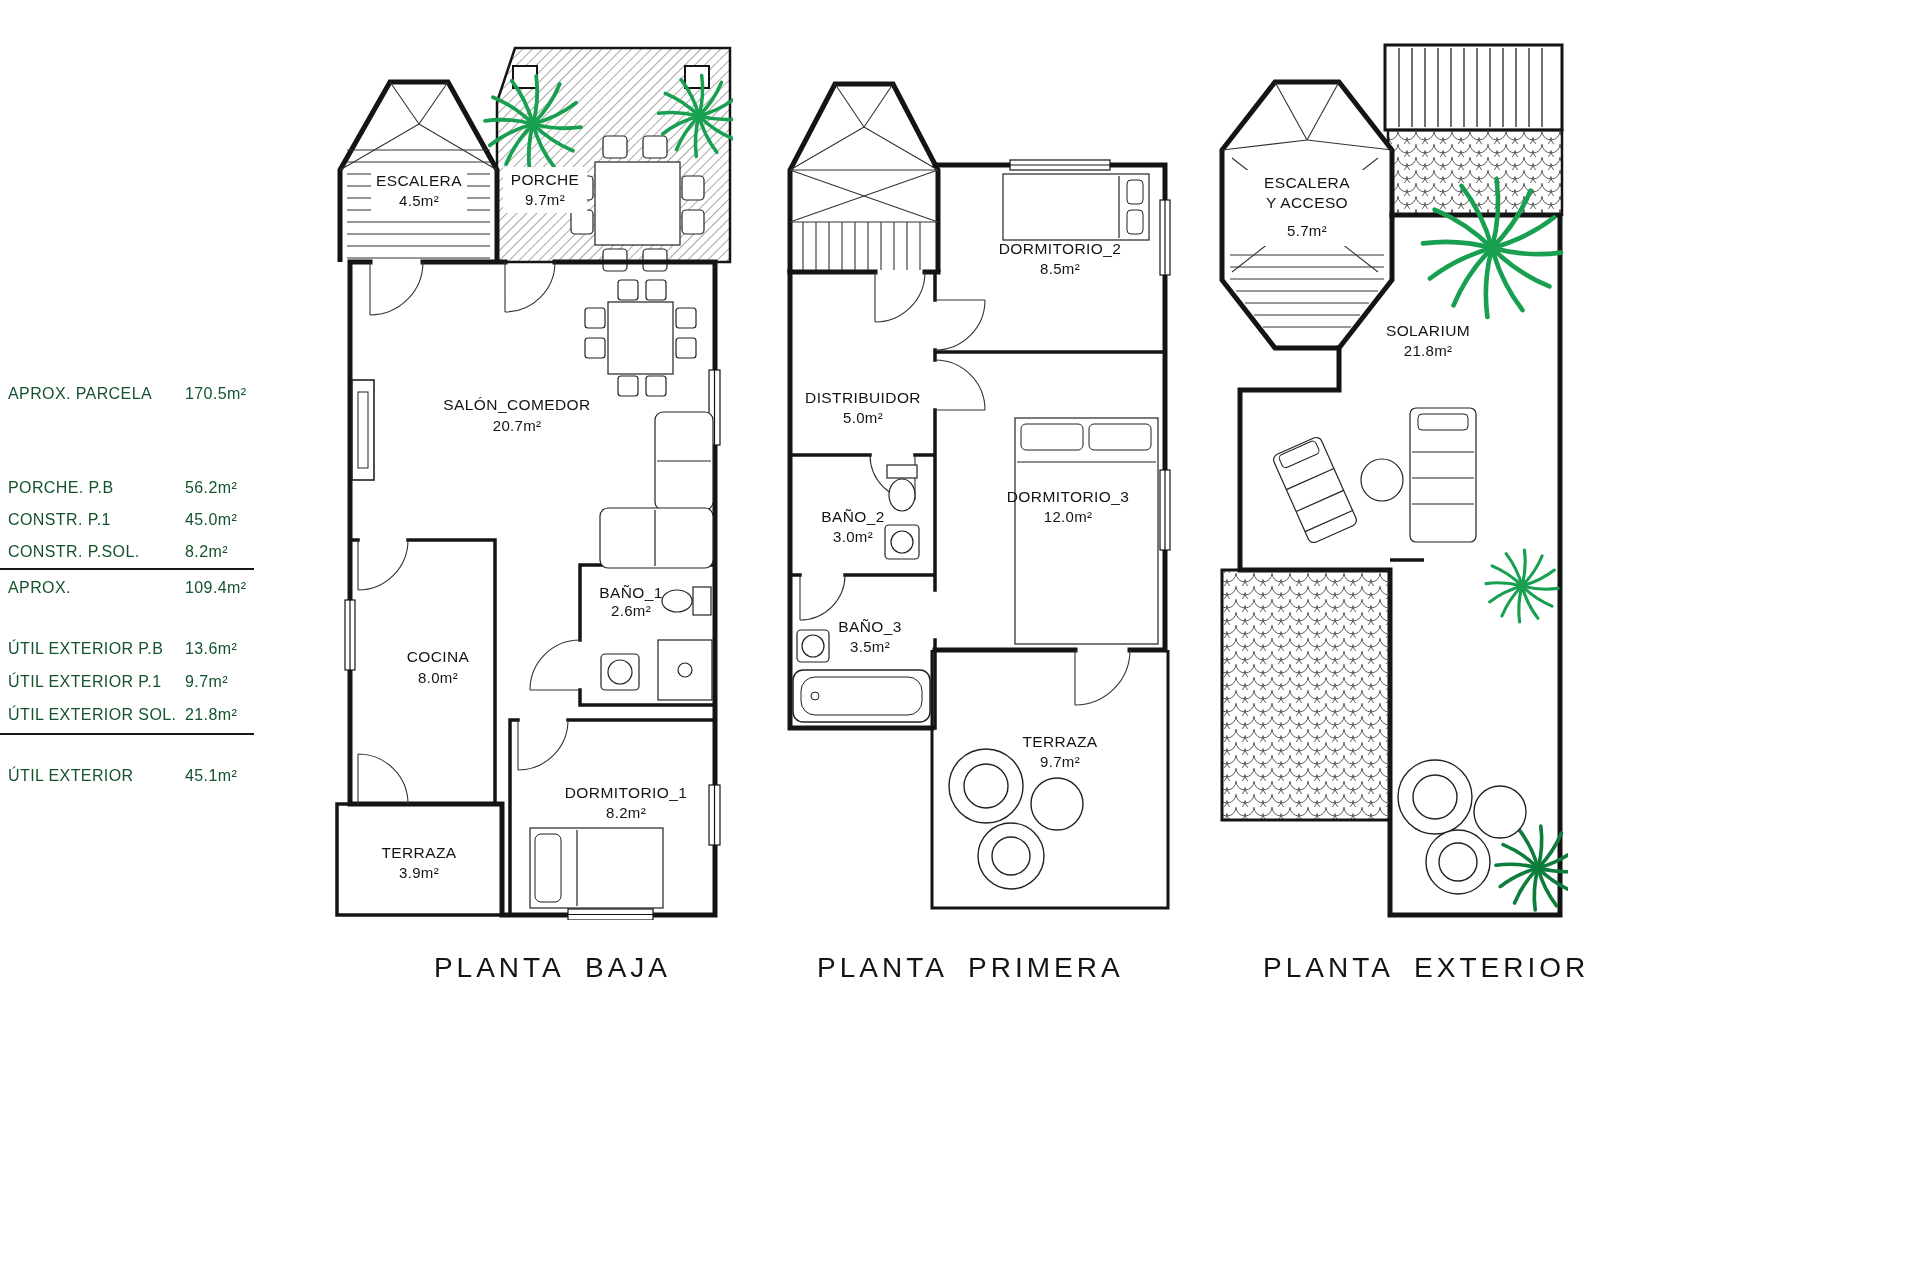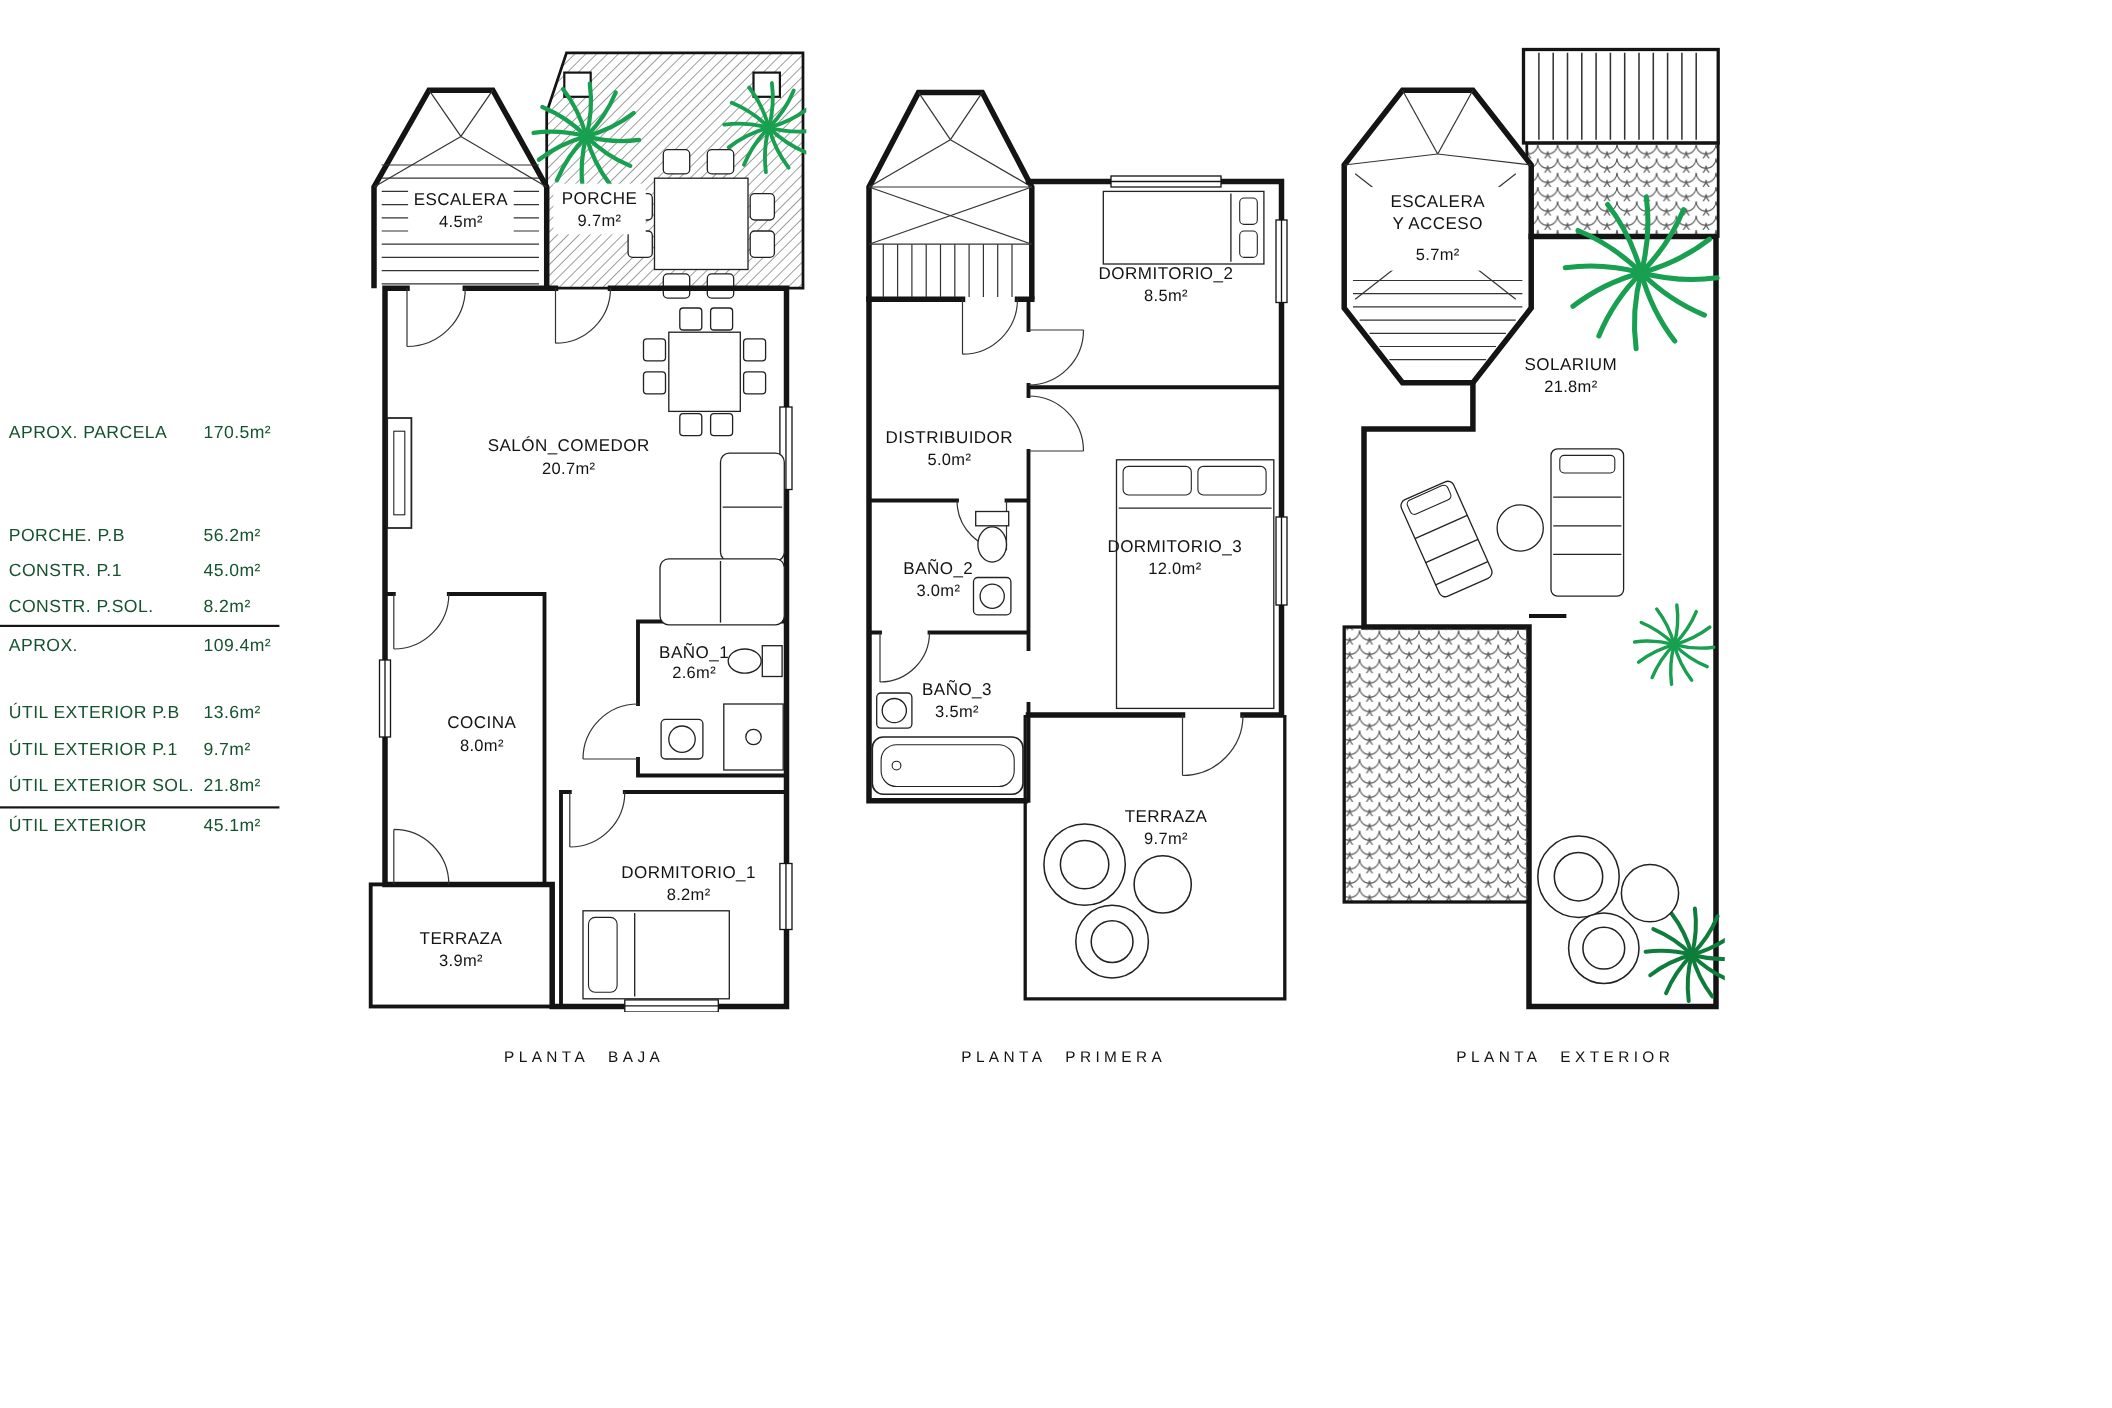--- a/index.html
+++ b/index.html
@@ -58,7 +58,7 @@
     <div class="srow" style="top:673px"><span class="slabel">ÚTIL  EXTERIOR  P.1</span><span class="svalue">9.7m²</span></div>
     <div class="srow" style="top:706px"><span class="slabel">ÚTIL  EXTERIOR  SOL.</span><span class="svalue">21.8m²</span></div>
     <div class="sline" style="top:733px"></div>
-    <div class="srow" style="top:742px"><span class="slabel">ÚTIL  EXTERIOR</span><span class="svalue">45.1m²</span></div>
+    <div class="srow" style="top:767px"><span class="slabel">ÚTIL  EXTERIOR</span><span class="svalue">45.1m²</span></div>
   </div>
 
   <svg class="plan-svg" style="left:333px;top:40px" width="400" height="880" viewBox="0 0 400 880">

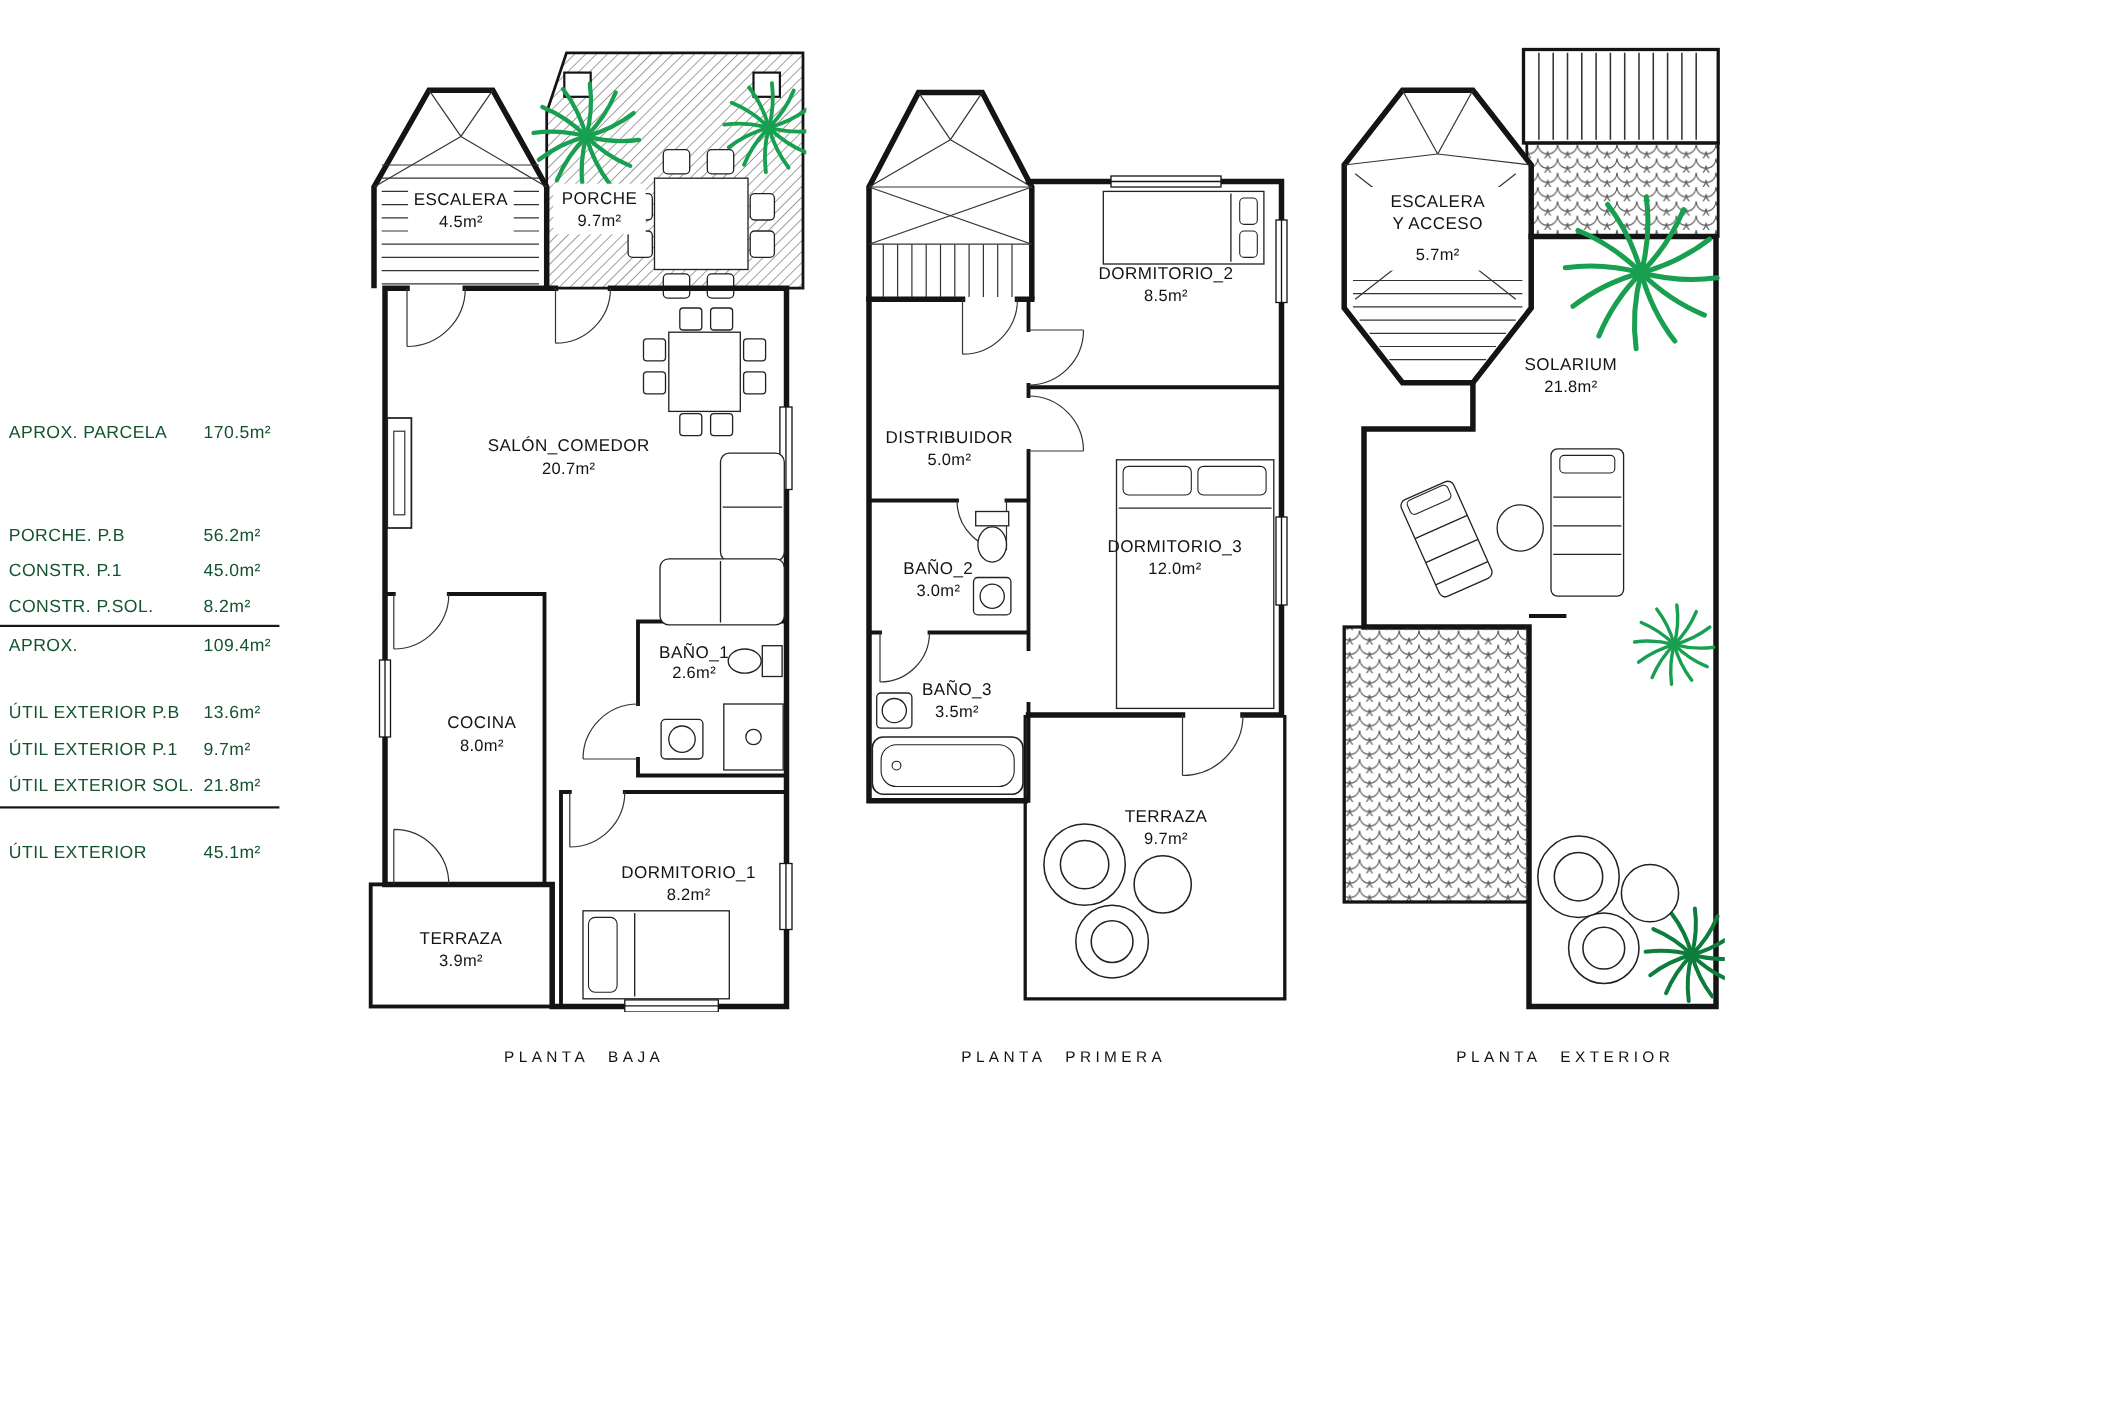--- a/index.html
+++ b/index.html
@@ -10,7 +10,7 @@
   .srow .svalue{position:absolute;left:177px;top:0}
   .sline{position:absolute;left:0;width:254px;height:0;border-top:2px solid #161616}
   .plan-svg{position:absolute}
-  .plan-title{position:absolute;font-size:14px;letter-spacing:4px;word-spacing:10px;text-align:center;white-space:nowrap;color:#141414}
+  .plan-title{position:absolute;font-size:28px;letter-spacing:4px;word-spacing:10px;text-align:right;white-space:nowrap;color:#141414}
   svg text{font-family:"Liberation Sans",sans-serif;fill:#141414}
   .rname{font-size:15.5px;letter-spacing:.4px}
   .rarea{font-size:15px;letter-spacing:.3px}

